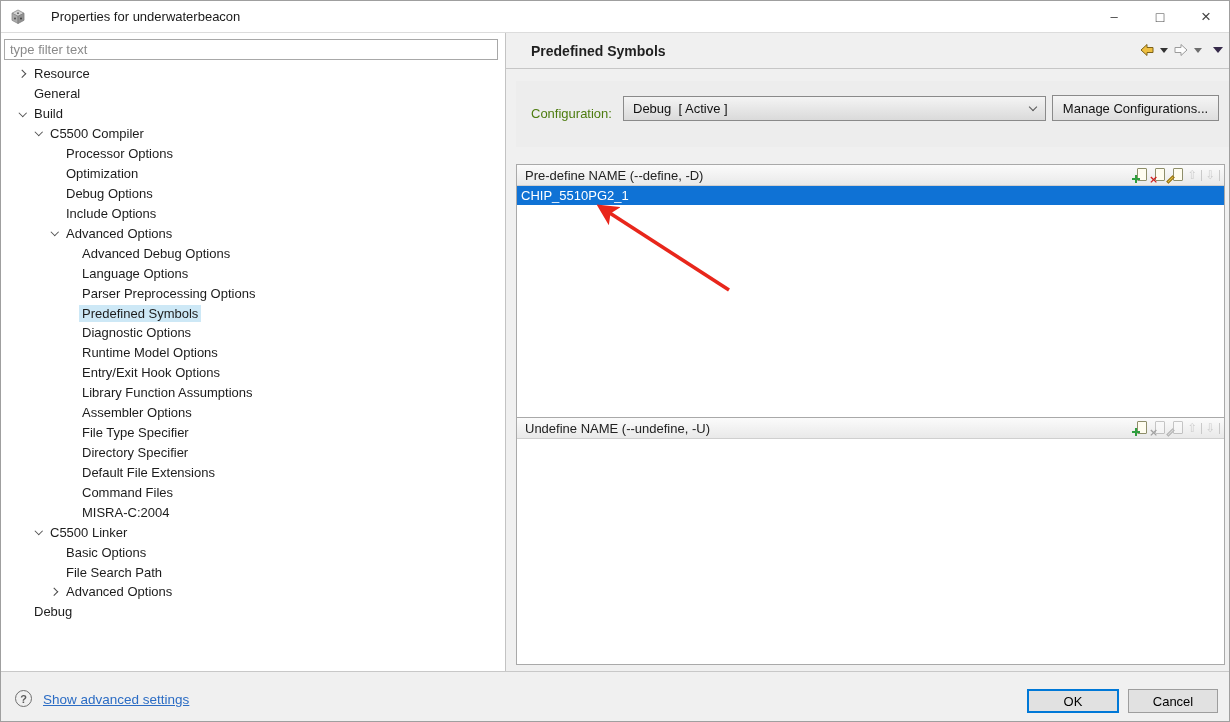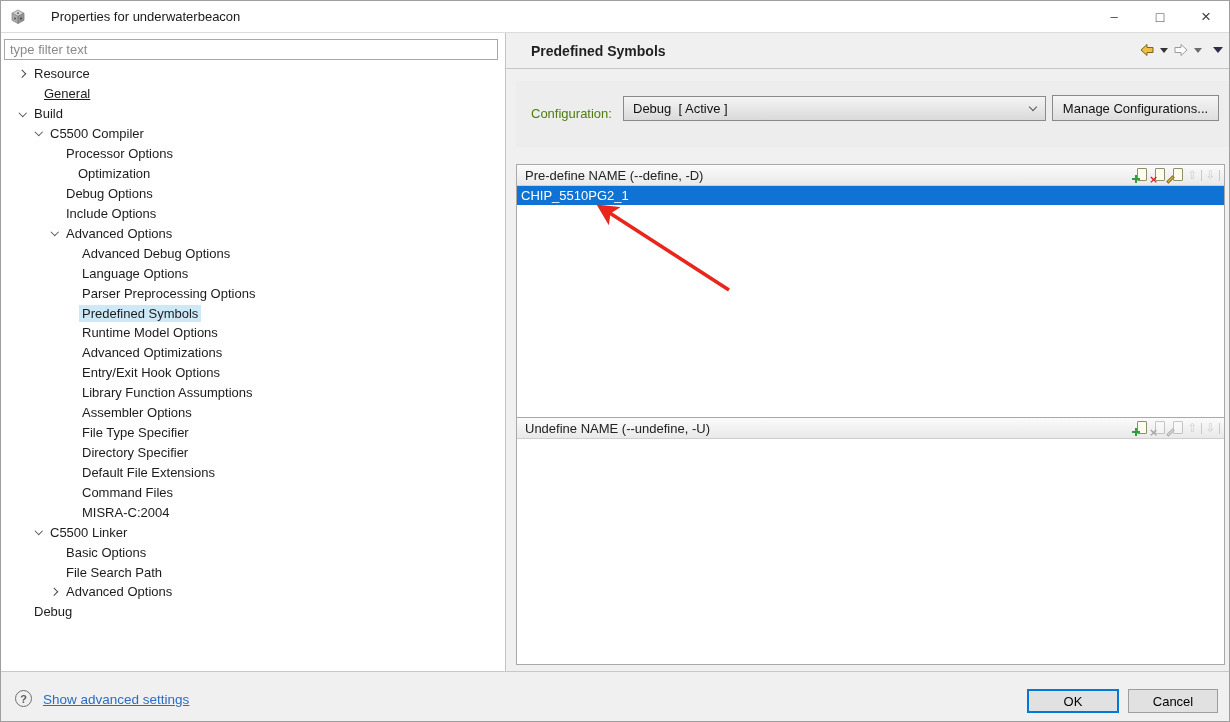--- a/index.html
+++ b/index.html
@@ -113,7 +113,7 @@
             </span>
             <span class="tree-label">Resource</span>
           </div>
-          <div class="tree-row" style="padding-left: 24px; text-decoration: underline;">
+          <div class="tree-row" style="padding-left: 14px;">
             <span class="tw"></span>
             <span class="tree-label">General</span>
           </div>

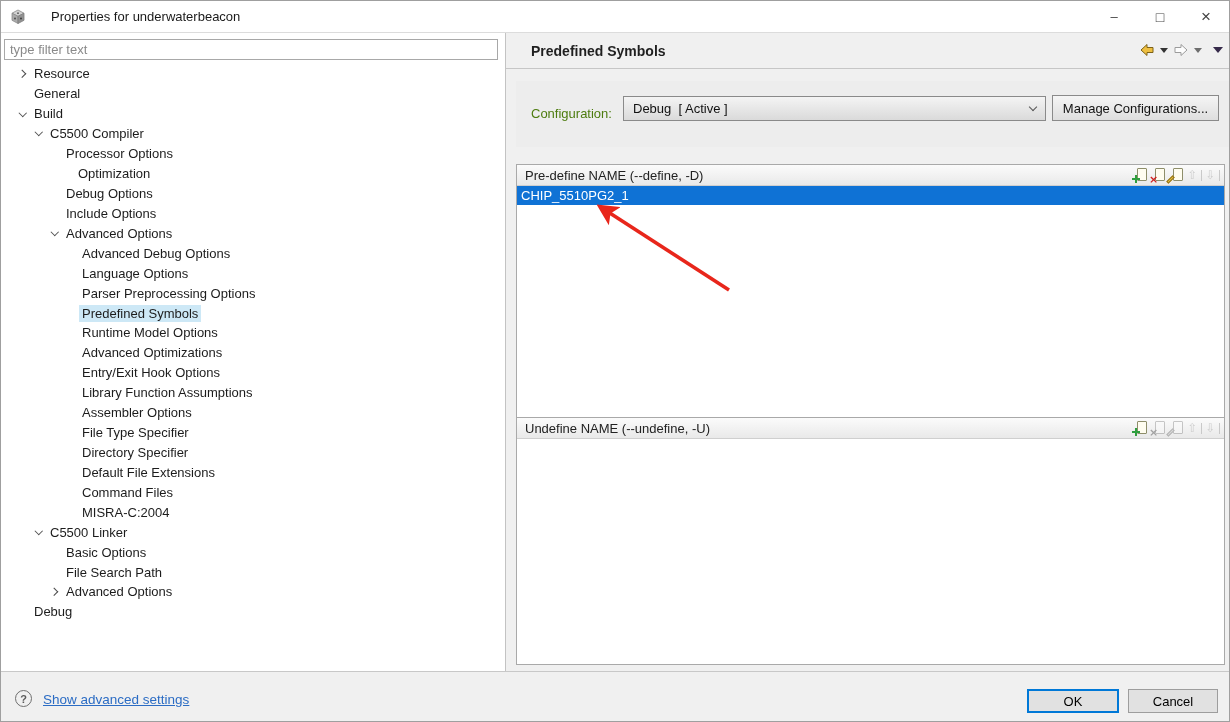--- a/index.html
+++ b/index.html
@@ -133,7 +133,7 @@
             <span class="tw"></span>
             <span class="tree-label">Processor Options</span>
           </div>
-          <div class="tree-row" style="padding-left: 46px; margin-left: 12px;">
+          <div class="tree-row" style="padding-left: 46px;">
             <span class="tw"></span>
             <span class="tree-label">Optimization</span>
           </div>

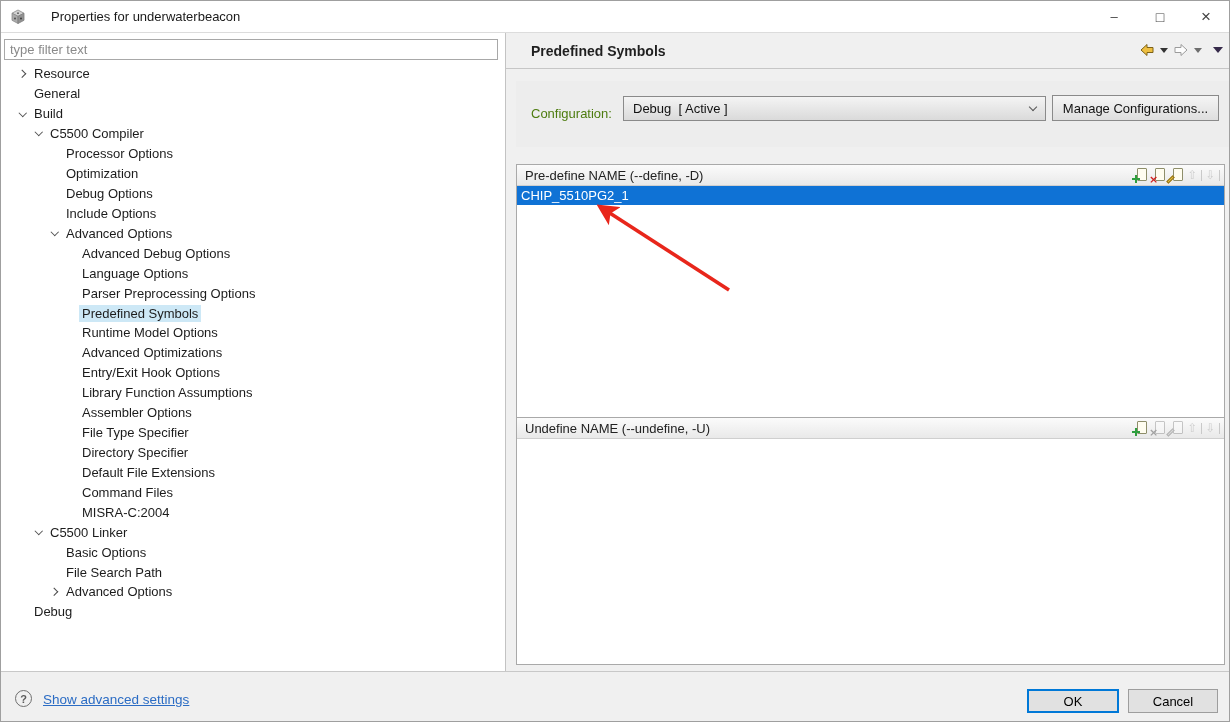--- a/index.html
+++ b/index.html
@@ -169,6 +169,10 @@
           </div>
           <div class="tree-row" style="padding-left: 62px;">
             <span class="tw"></span>
+            <span class="tree-label">Diagnostic Options</span>
+          </div>
+          <div class="tree-row" style="padding-left: 62px;">
+            <span class="tw"></span>
             <span class="tree-label">Runtime Model Options</span>
           </div>
           <div class="tree-row" style="padding-left: 62px;">

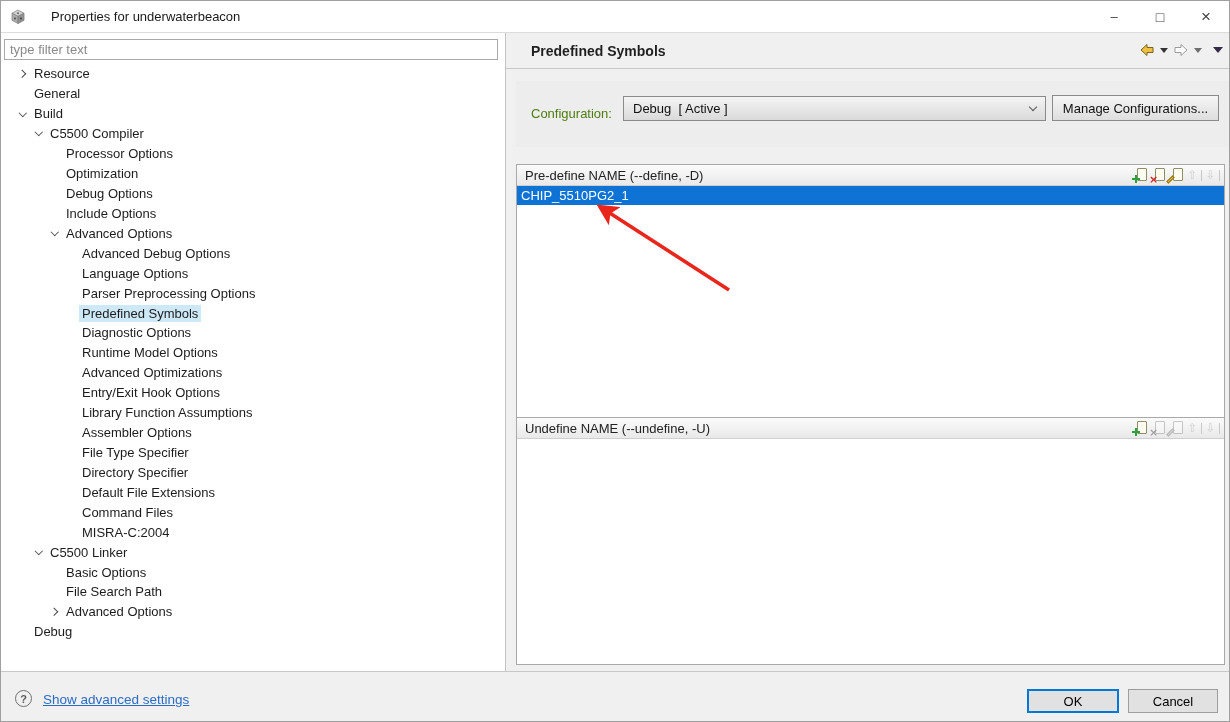--- a/index.html
+++ b/index.html
@@ -177,10 +177,6 @@
           </div>
           <div class="tree-row" style="padding-left: 62px;">
             <span class="tw"></span>
-            <span class="tree-label">Advanced Optimizations</span>
-          </div>
-          <div class="tree-row" style="padding-left: 62px;">
-            <span class="tw"></span>
             <span class="tree-label">Entry/Exit Hook Options</span>
           </div>
           <div class="tree-row" style="padding-left: 62px;">

